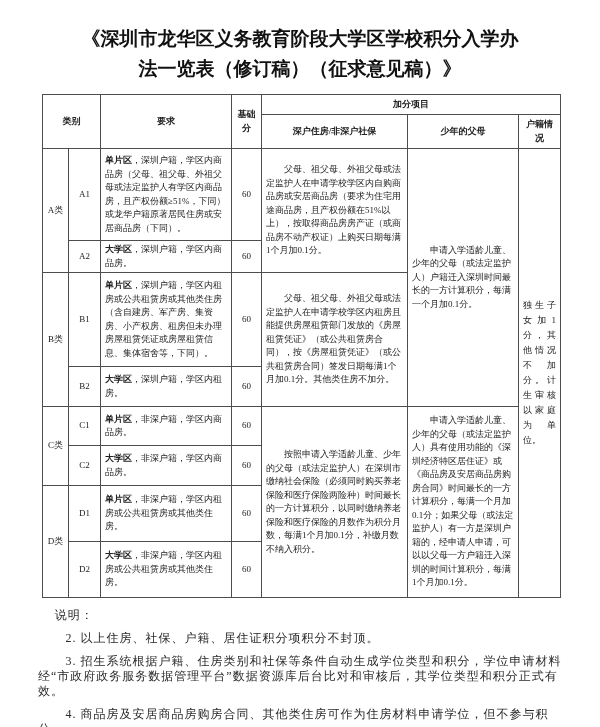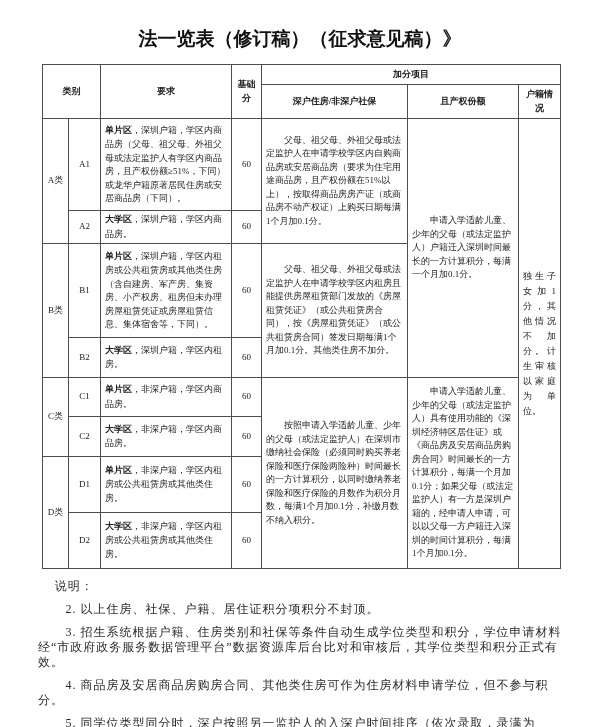--- a/index.html
+++ b/index.html
@@ -41,6 +41,7 @@
 <body>
 
 <div class="doc-title">
+  <div>《深圳市龙华区义务教育阶段大学区学校积分入学办</div>
   <div>法一览表（修订稿）（征求意见稿）》</div>
 </div>
 

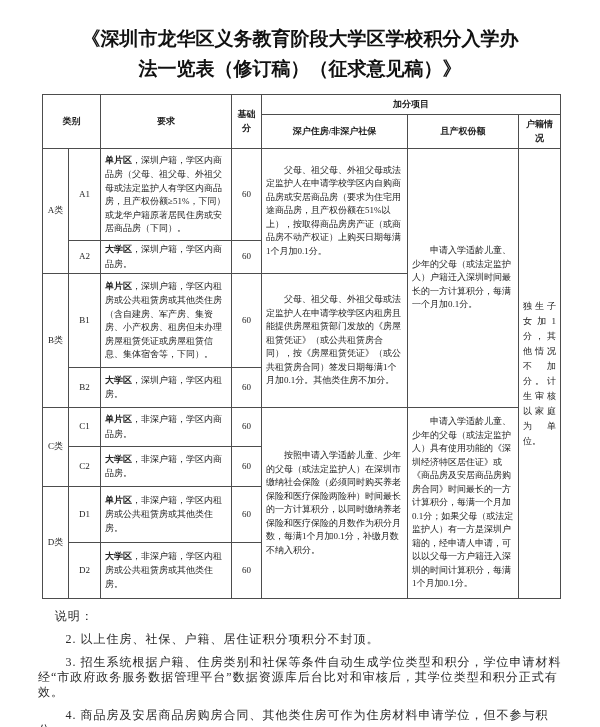--- a/index.html
+++ b/index.html
@@ -64,7 +64,7 @@
     </tr>
     <tr style="height:34px">
       <td class="hdr">深户住房/非深户社保</td>
-      <td class="hdr">且产权份额</td>
+      <td class="hdr">少年的父母</td>
       <td class="narrow-hdr">户籍情况</td>
     </tr>
 

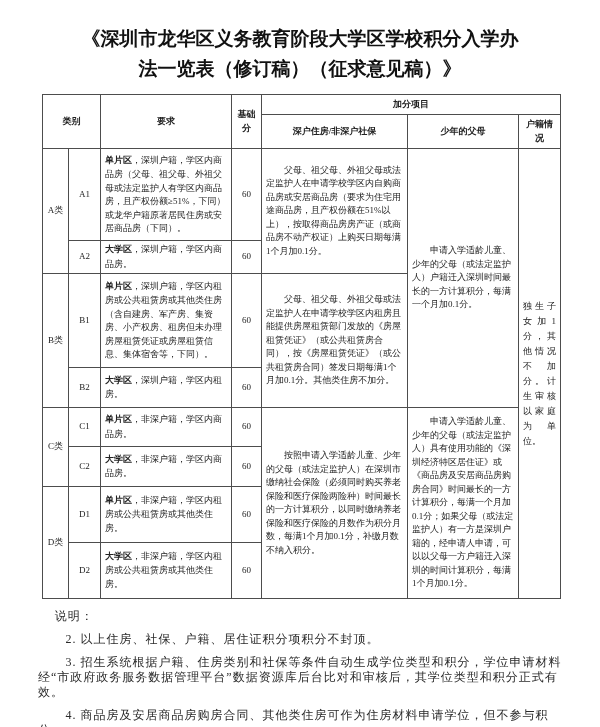--- a/index.html
+++ b/index.html
@@ -28,7 +28,7 @@
   td.cat{text-align:center;font-family:Liberation Serif, serif;}
   td.code{text-align:center;}
   td.req{text-align:left;padding:3px 4px;}
-  td.req b{font-family:Liberation Mono, monospace;}
+  td.req b{font-family:Liberation Serif, serif;}
   td.score{text-align:center;}
   td.para{text-indent:2em;text-align:left;padding:3px 5px;}
   td.jisheng{padding:0 8px;text-align:justify;line-height:15px;}

